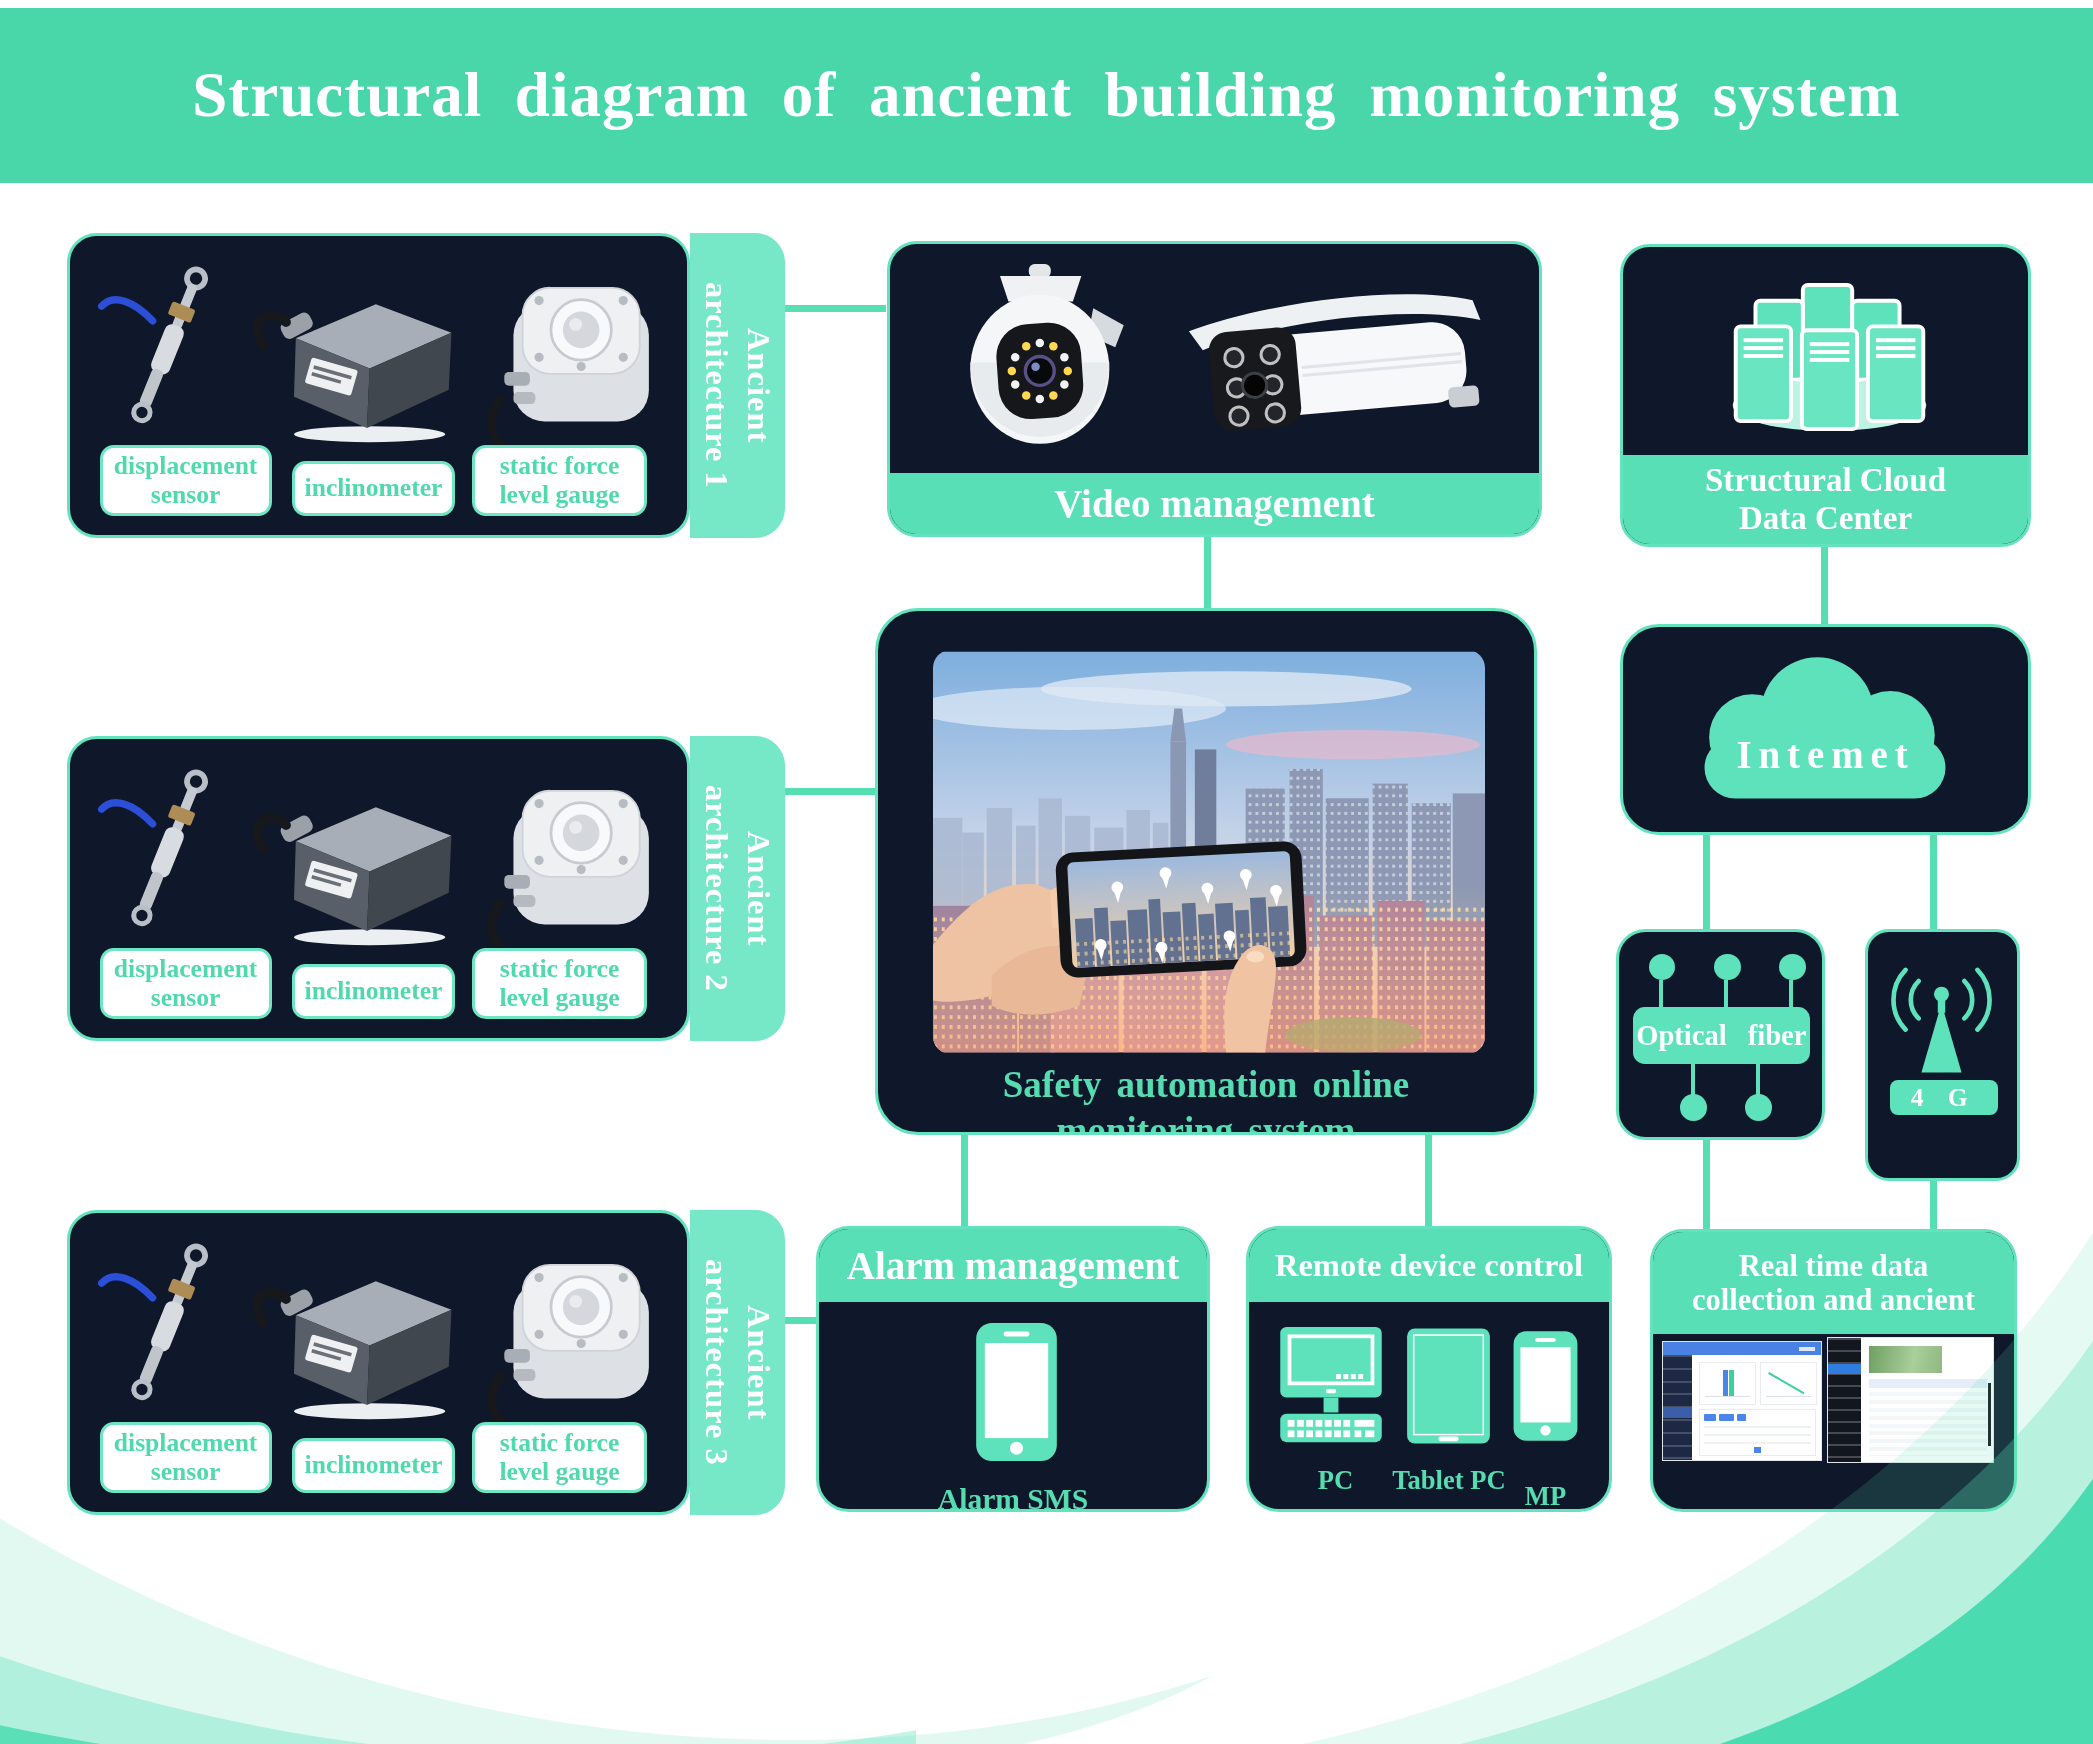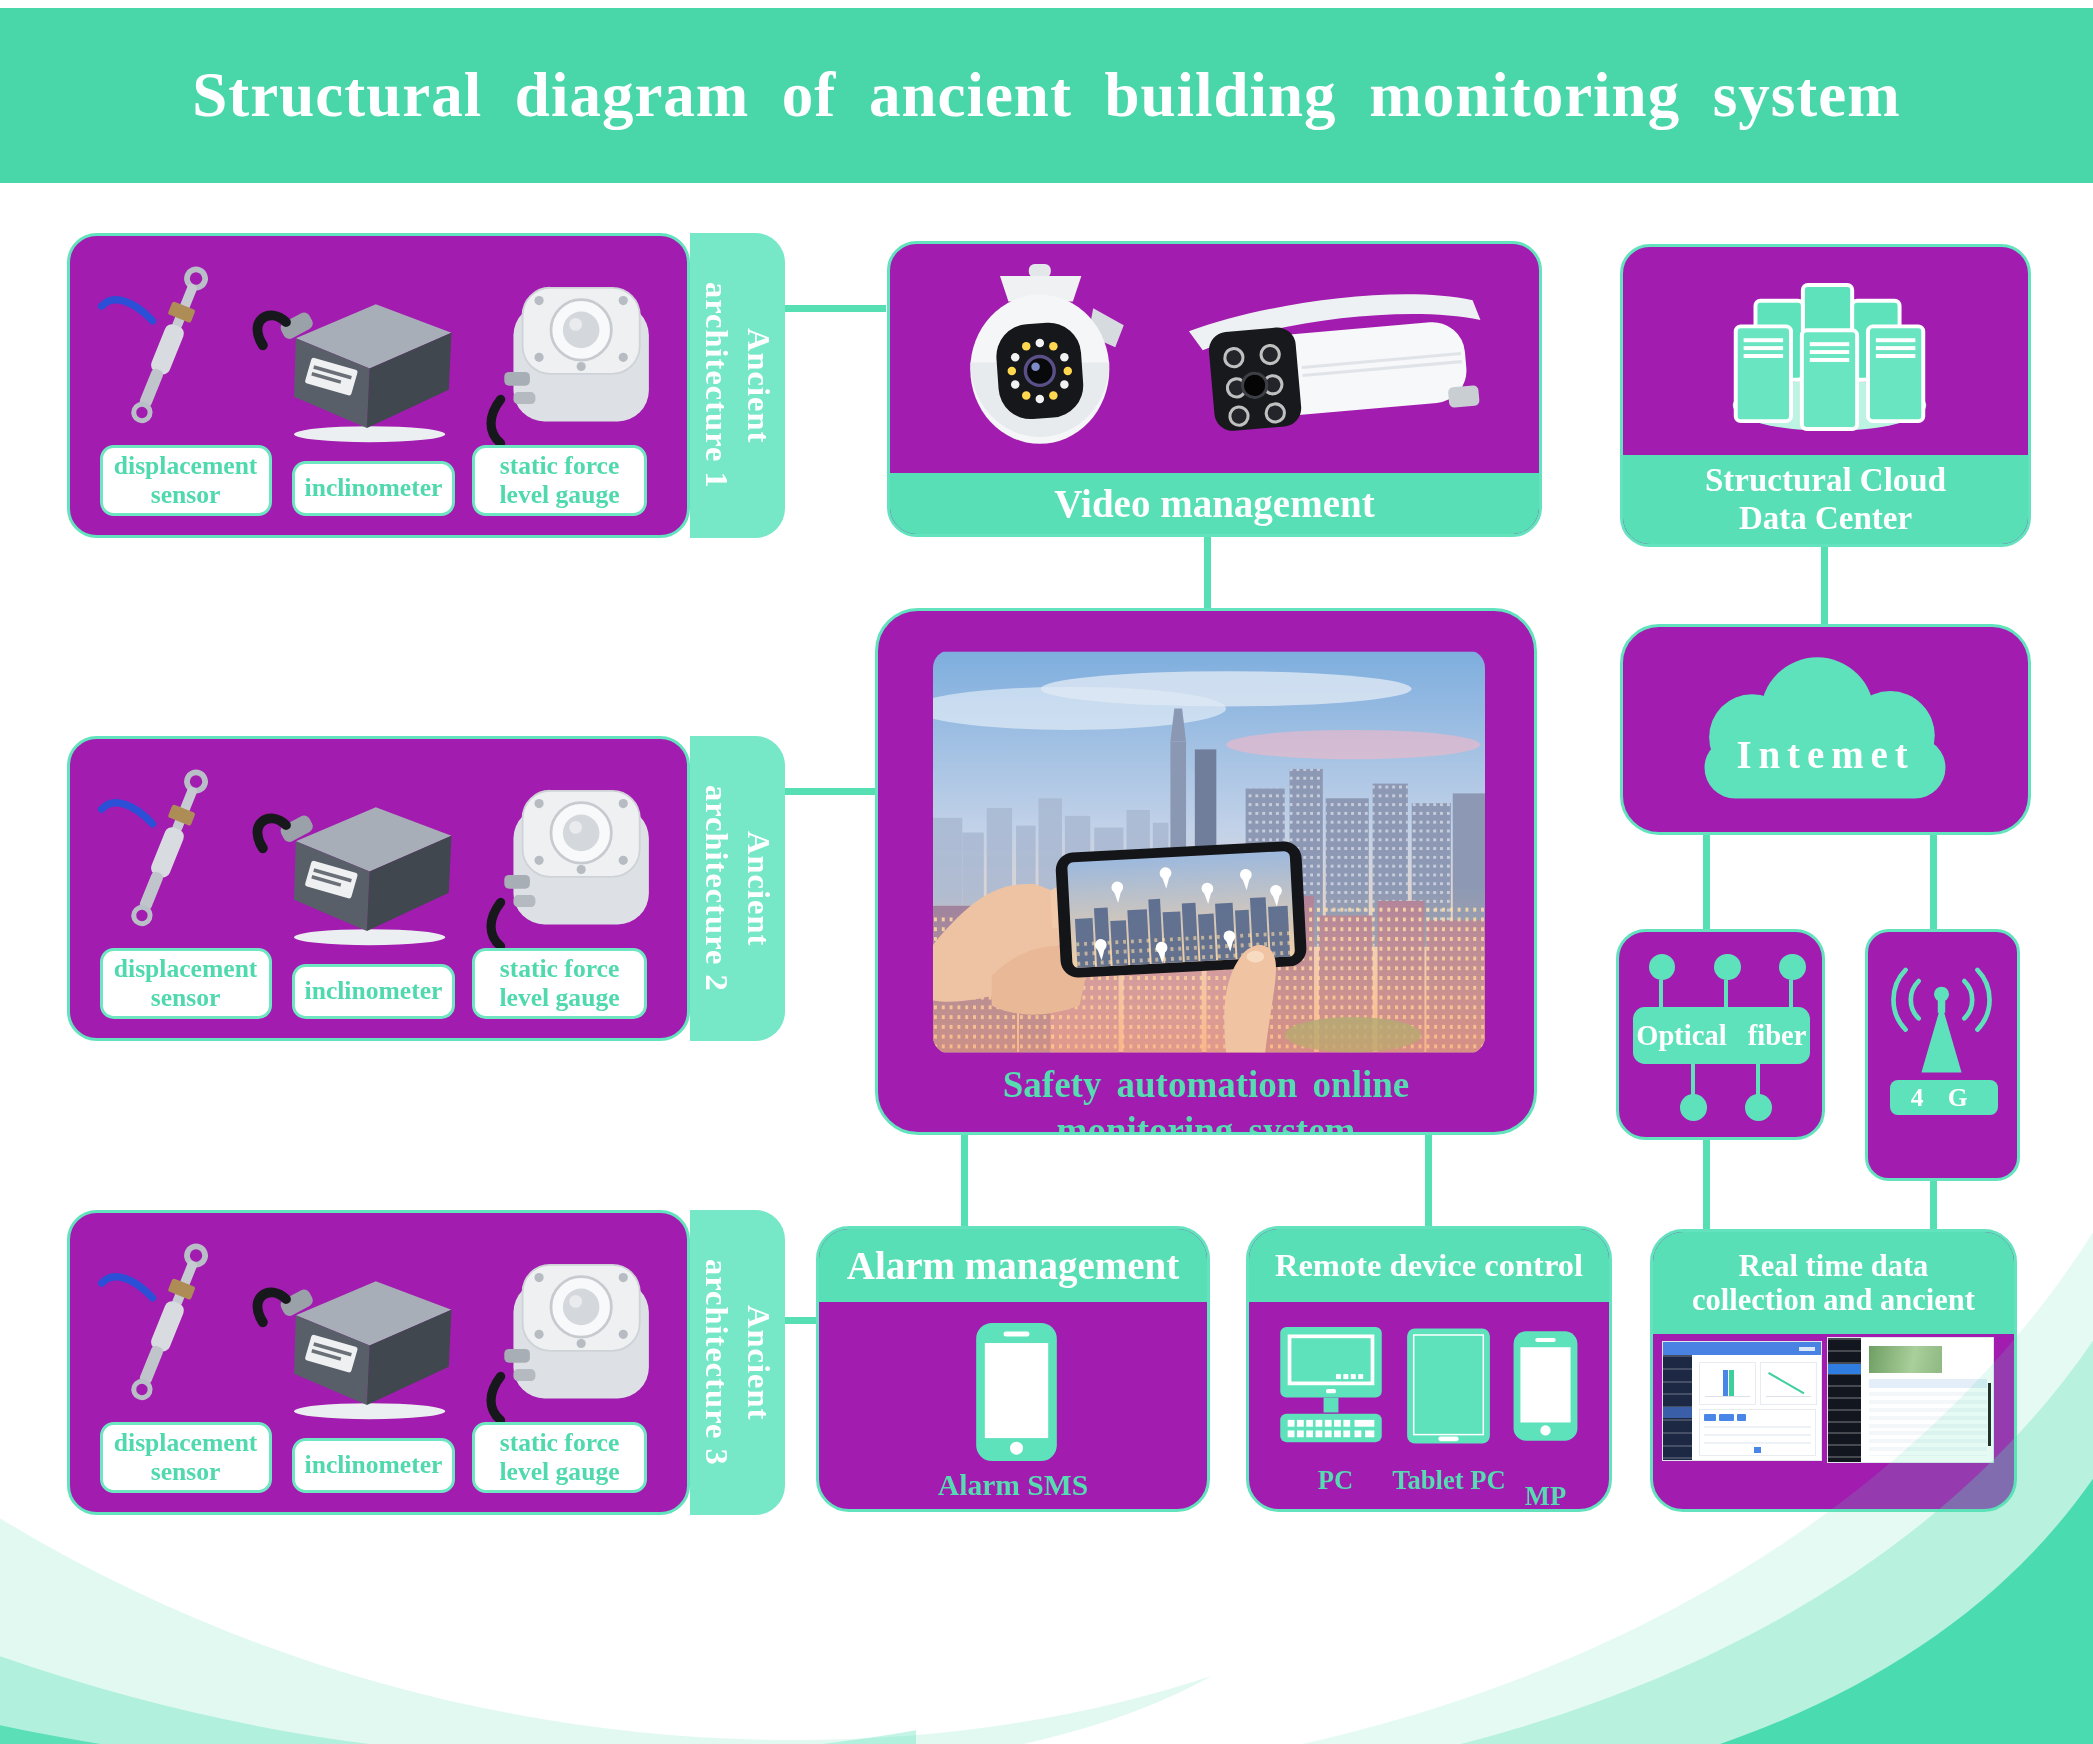--- a/index.html
+++ b/index.html
@@ -10,7 +10,7 @@
               display:flex;align-items:center;justify-content:center;z-index:3;}
   .title-band h1{margin:0;color:#ffffff;font-size:63px;font-weight:700;letter-spacing:1px;word-spacing:15.8px;}
   
-  .panel{position:absolute;background:#a21caf;border:3.9px solid #62e3bd;border-radius:29.6px;
+  .panel{position:absolute;background:#0f172a;border:3.9px solid #62e3bd;border-radius:29.6px;
          overflow:hidden;z-index:2;box-sizing:border-box;}
   .band{position:absolute;left:0;right:0;background:#58dfb6;color:#ffffff;font-weight:700;
         display:flex;flex-direction:column;align-items:center;justify-content:center;text-align:center;}

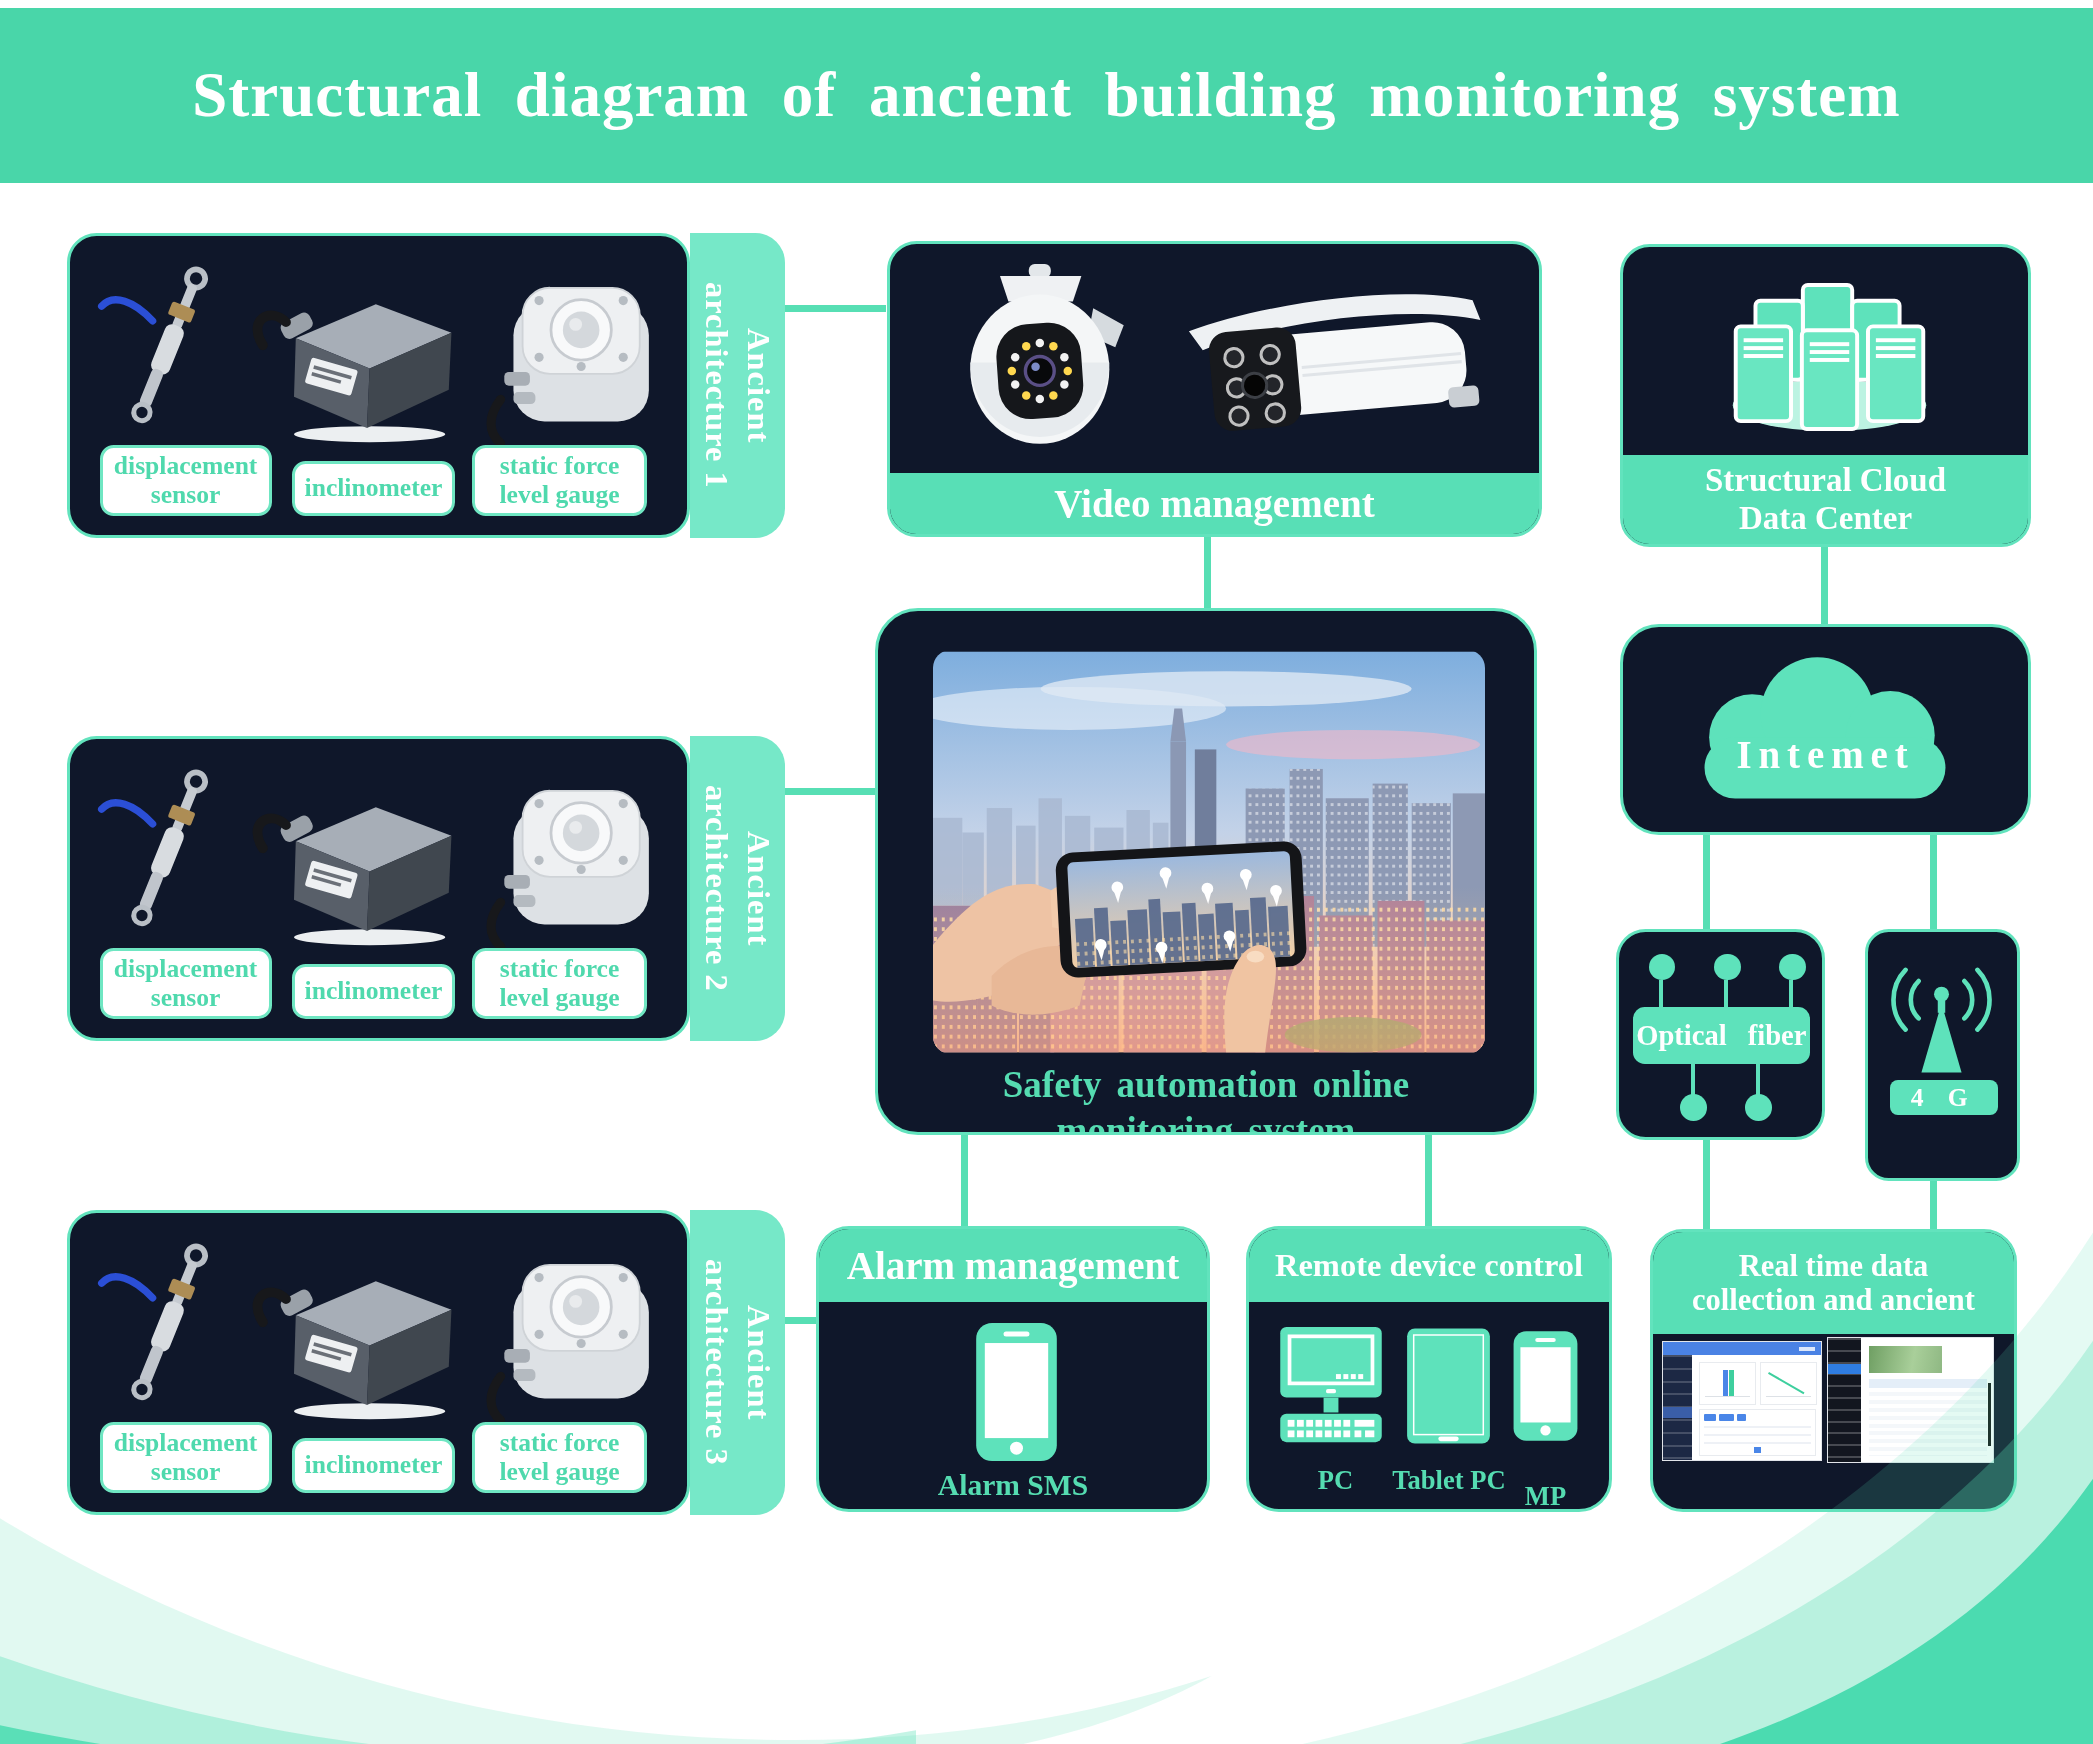--- a/index.html
+++ b/index.html
@@ -533,7 +533,7 @@
     <svg style="position:absolute;left:154px;top:91px;width:87px;height:144px" viewBox="0 0 88 146" width="87" height="144">
         <use href="#s-phone"></use>
       </svg>
-    <div class="teal-caption" style="position:absolute;left:0;right:0;top:240px;font-size:29.6px">Alarm SMS</div>
+    <div class="teal-caption" style="position:absolute;left:0;right:0;top:254px;font-size:29.6px">Alarm SMS</div>
   </div>
 
   <div class="panel" style="left:1246px;top:1226px;width:366px;height:286px;border-radius:33px">

